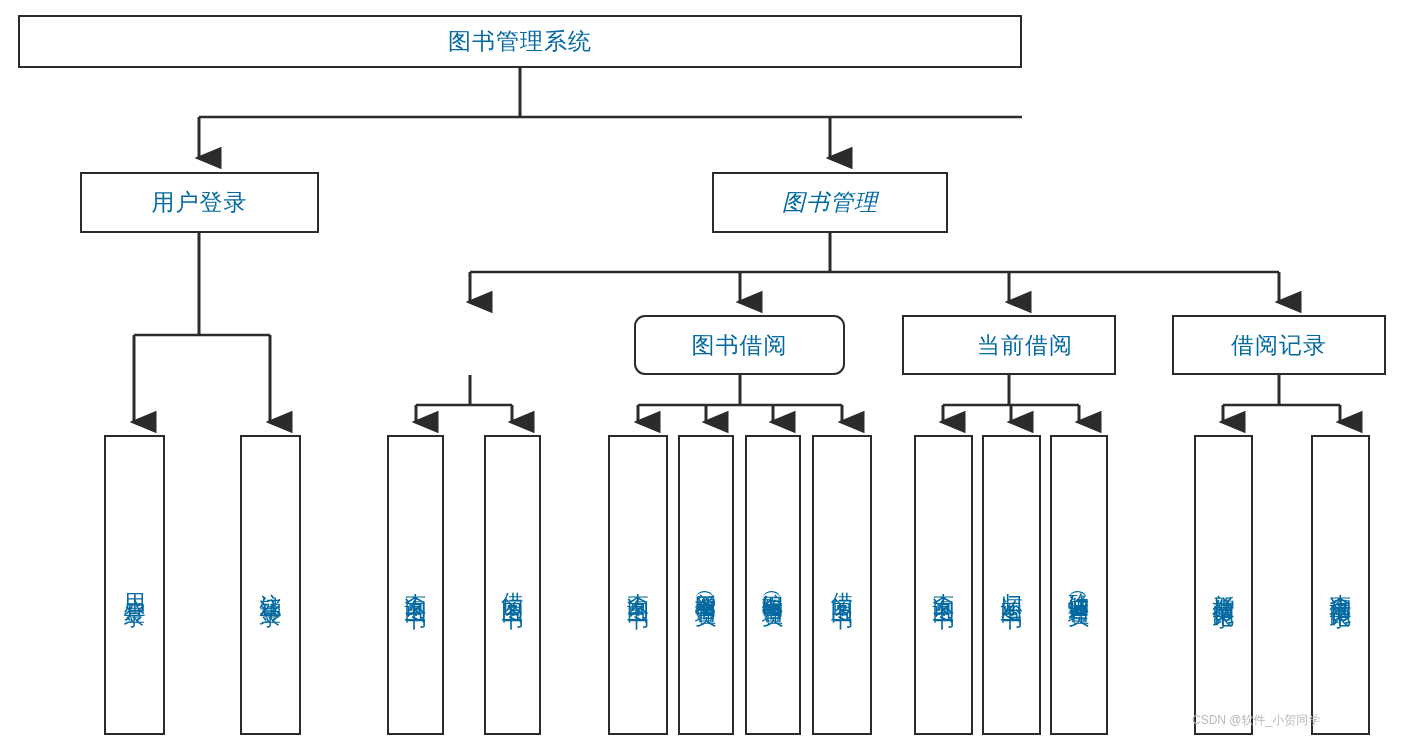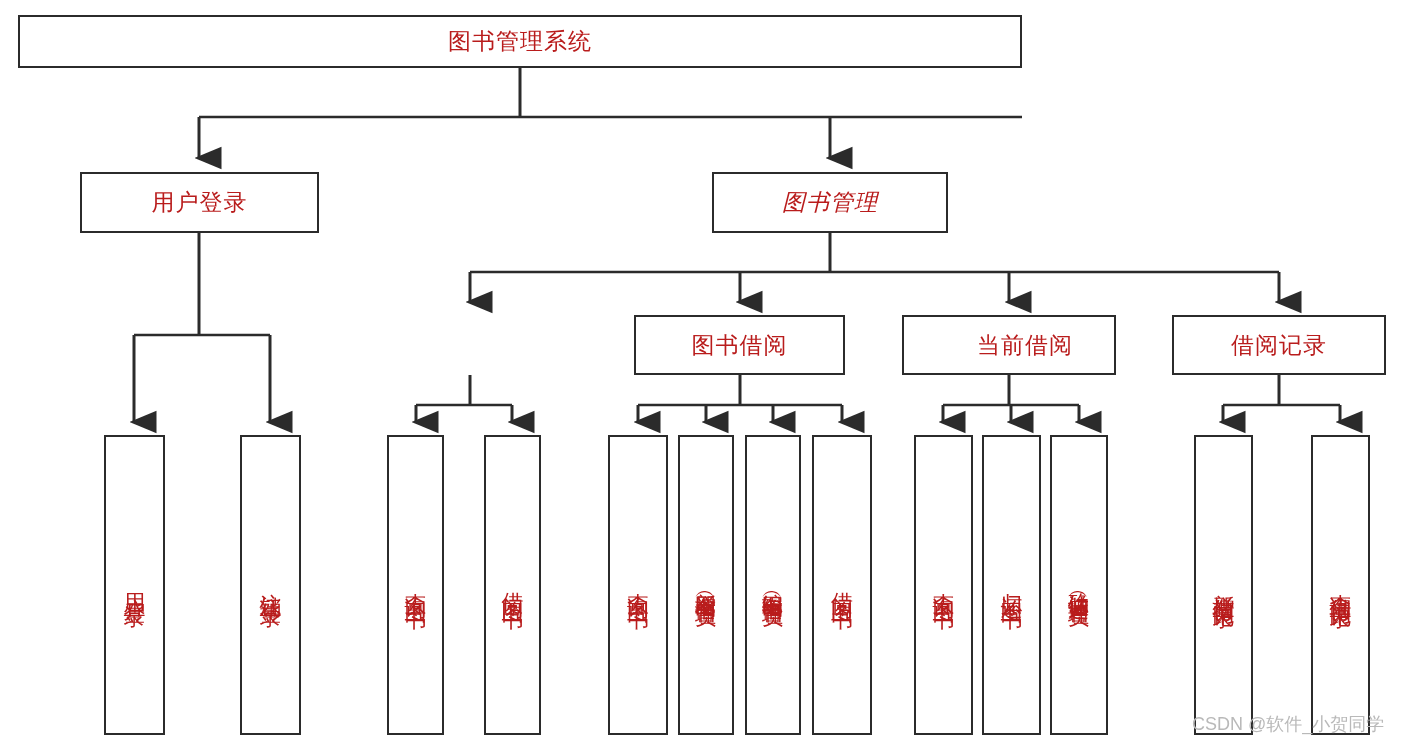--- a/index.html
+++ b/index.html
@@ -33,7 +33,7 @@
     display: flex;
     align-items: center;
     justify-content: center;
-    color: #b91c1c;
+    color: #0369a1;
     z-index: 2;
   }
   .node.horiz {

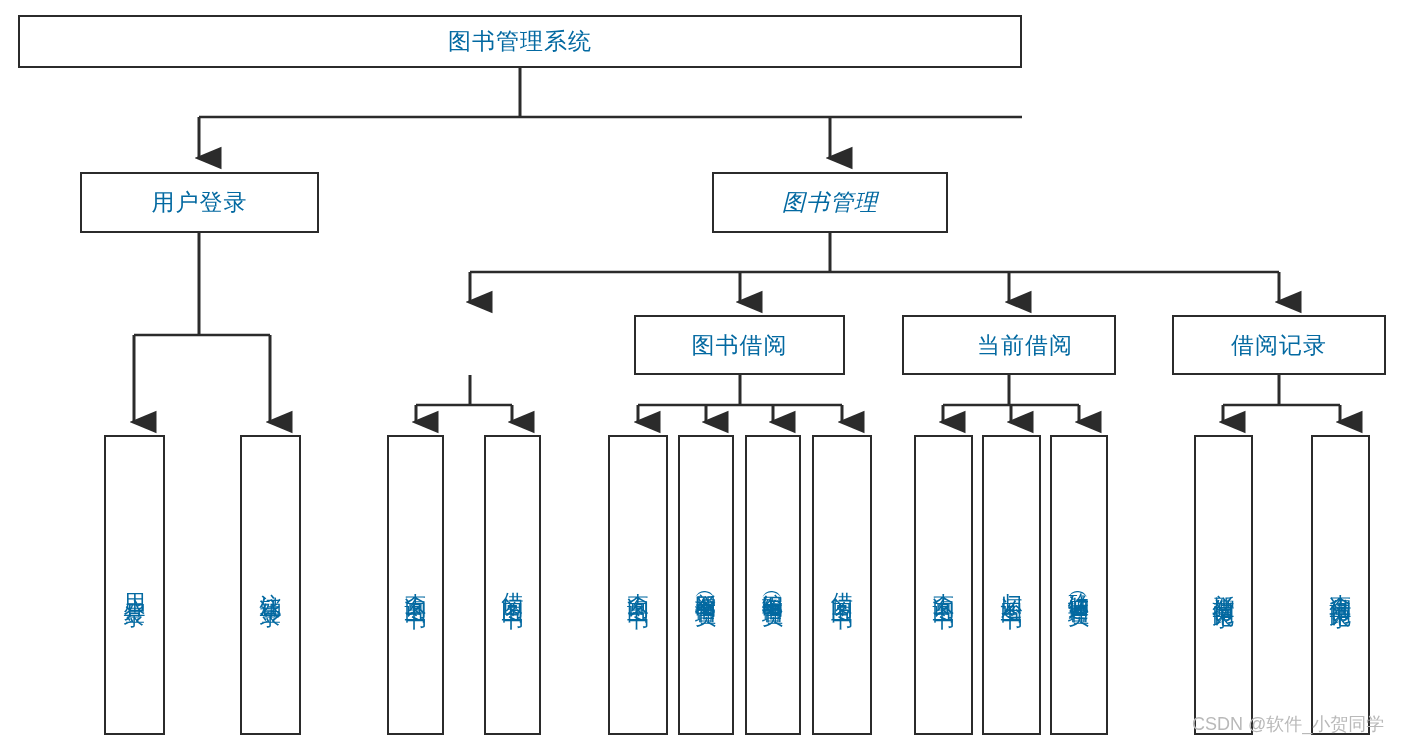--- a/index.html
+++ b/index.html
@@ -135,7 +135,7 @@
     <span class="label">图书管理</span>
   </div>
 
-  <div class="node horiz" style="left:634px; top:315px; width:211px; height:60px;">
+  <div class="node horiz" style="left:634px; top:315px; width:211px; height:60px;border-radius:11px;">
     <span class="label">图书借阅</span>
   </div>
   <div class="node horiz" style="left:902px; top:315px; width:214px; height:60px;padding-left:32px;">

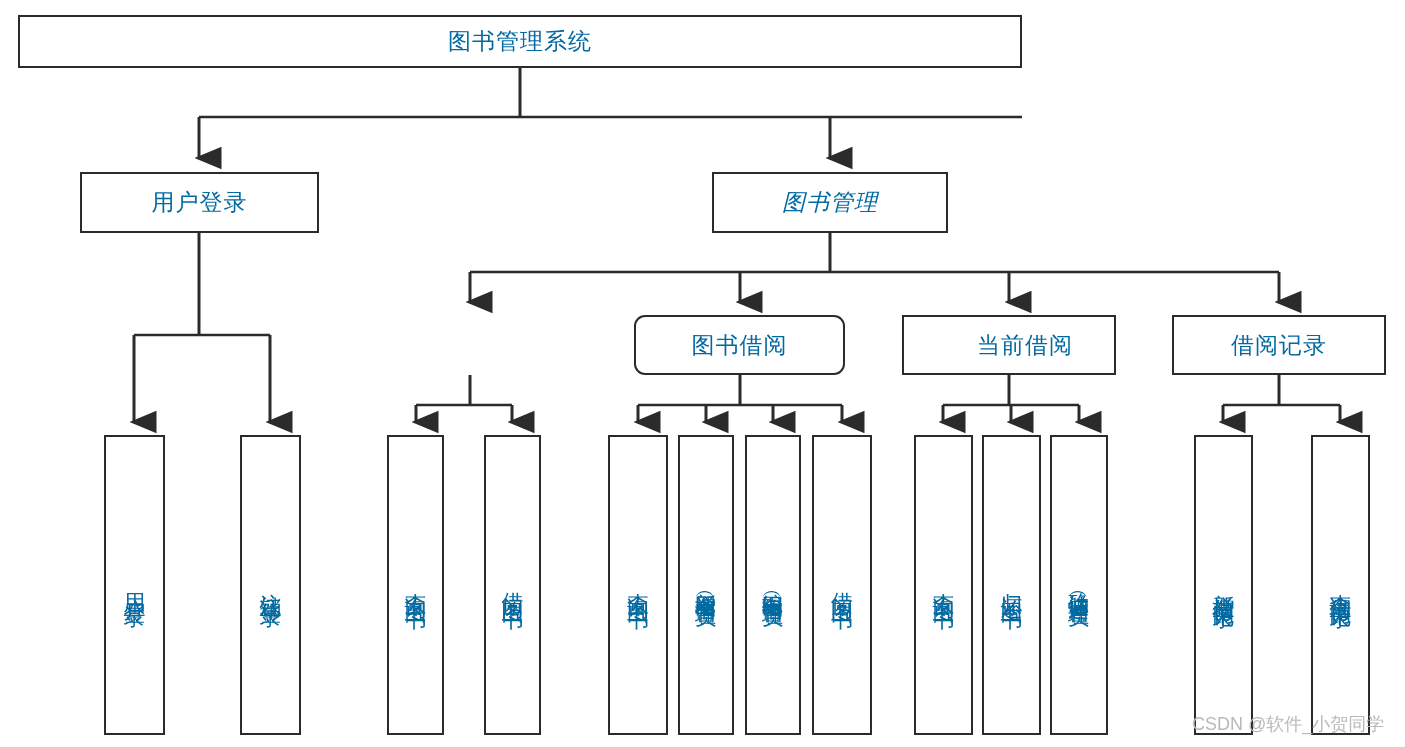--- a/index.html
+++ b/index.html
@@ -62,7 +62,7 @@
     position: absolute;
     left: 1192px;
     top: 712px;
-    font-size: 18px;
+    font-size: 12px;
     color: #b9b9b9;
     white-space: nowrap;
     z-index: 3;

